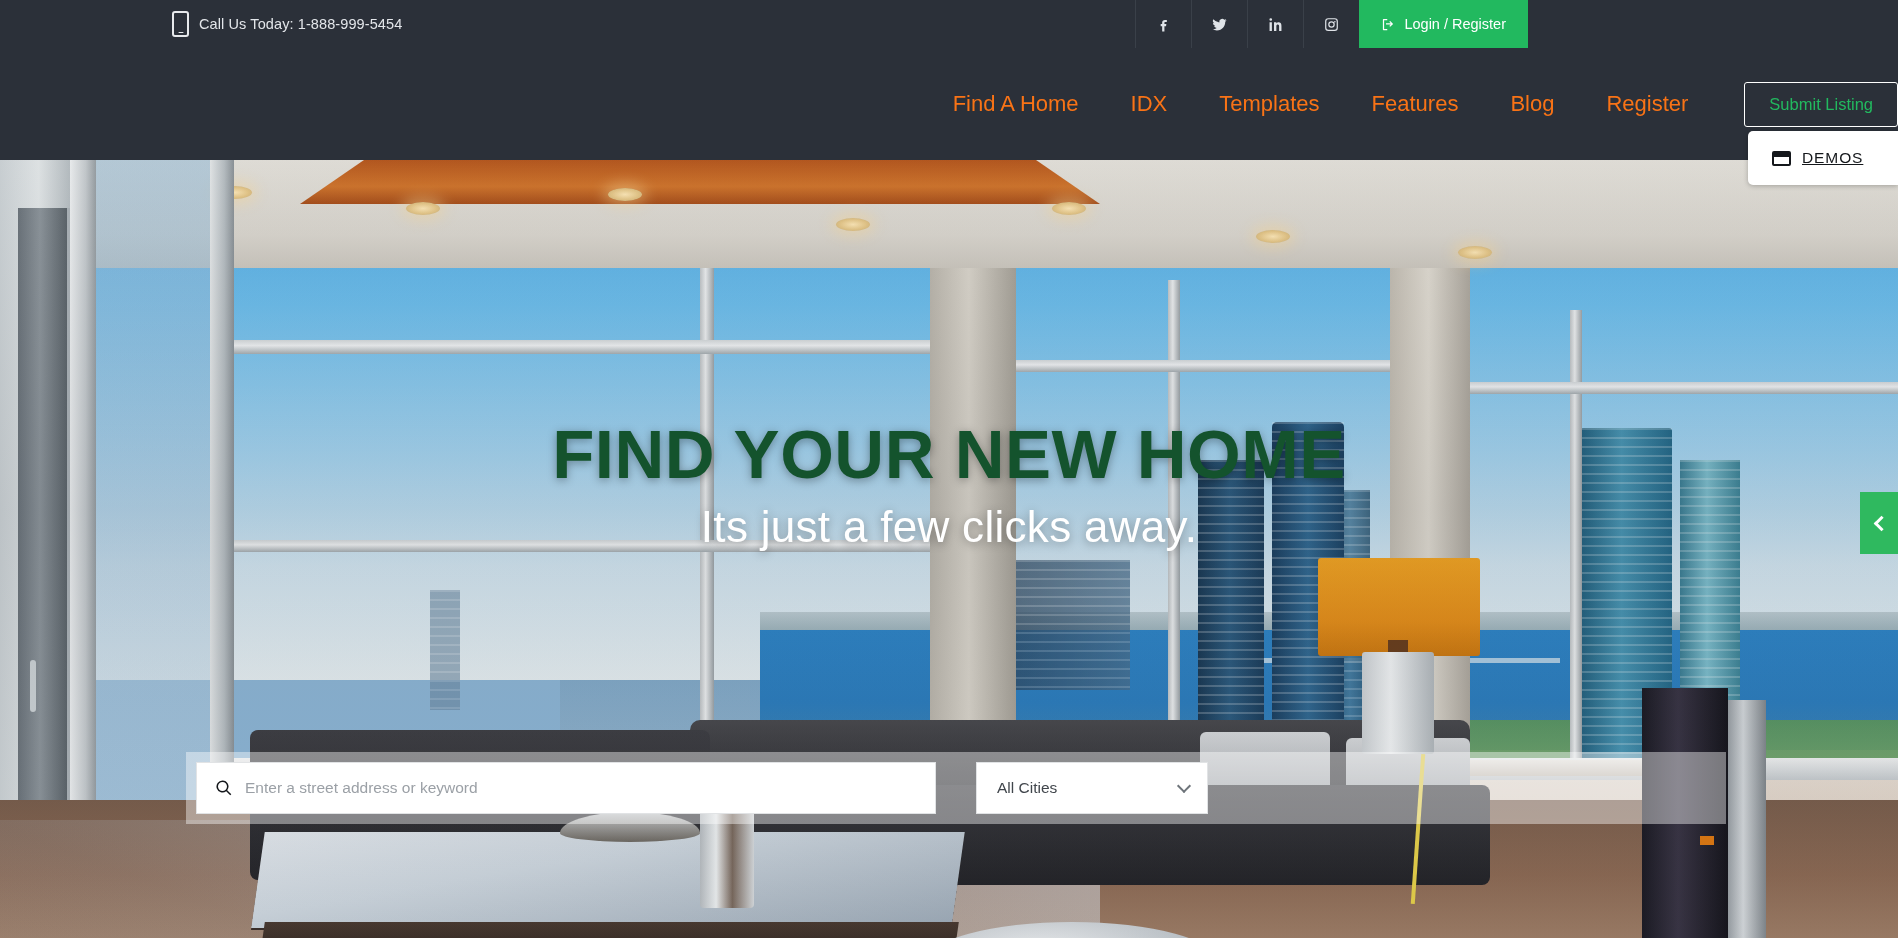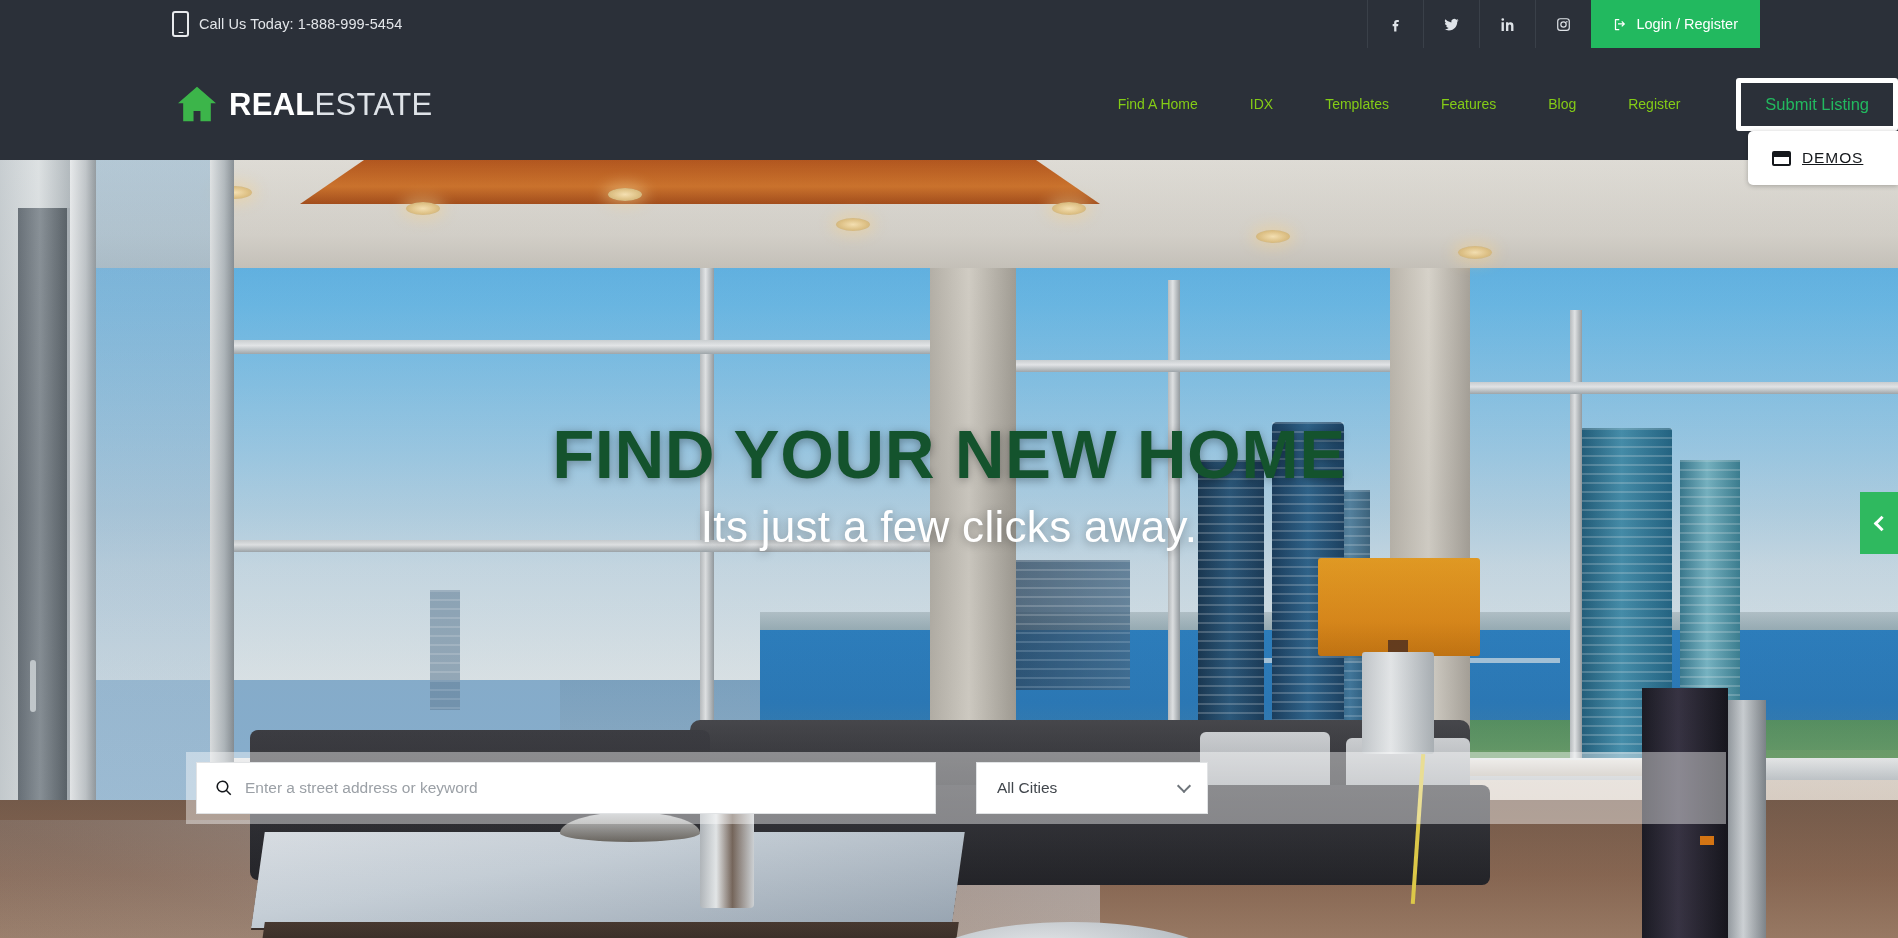--- a/index.html
+++ b/index.html
@@ -16,7 +16,7 @@
   
   .topbar {
     position: absolute; top: 0; left: 0;
-    width: 1760px; height: 48px;
+    width: 1528px; height: 48px;
     background: #2b3039;
     display: flex; align-items: center;
     z-index: 40;

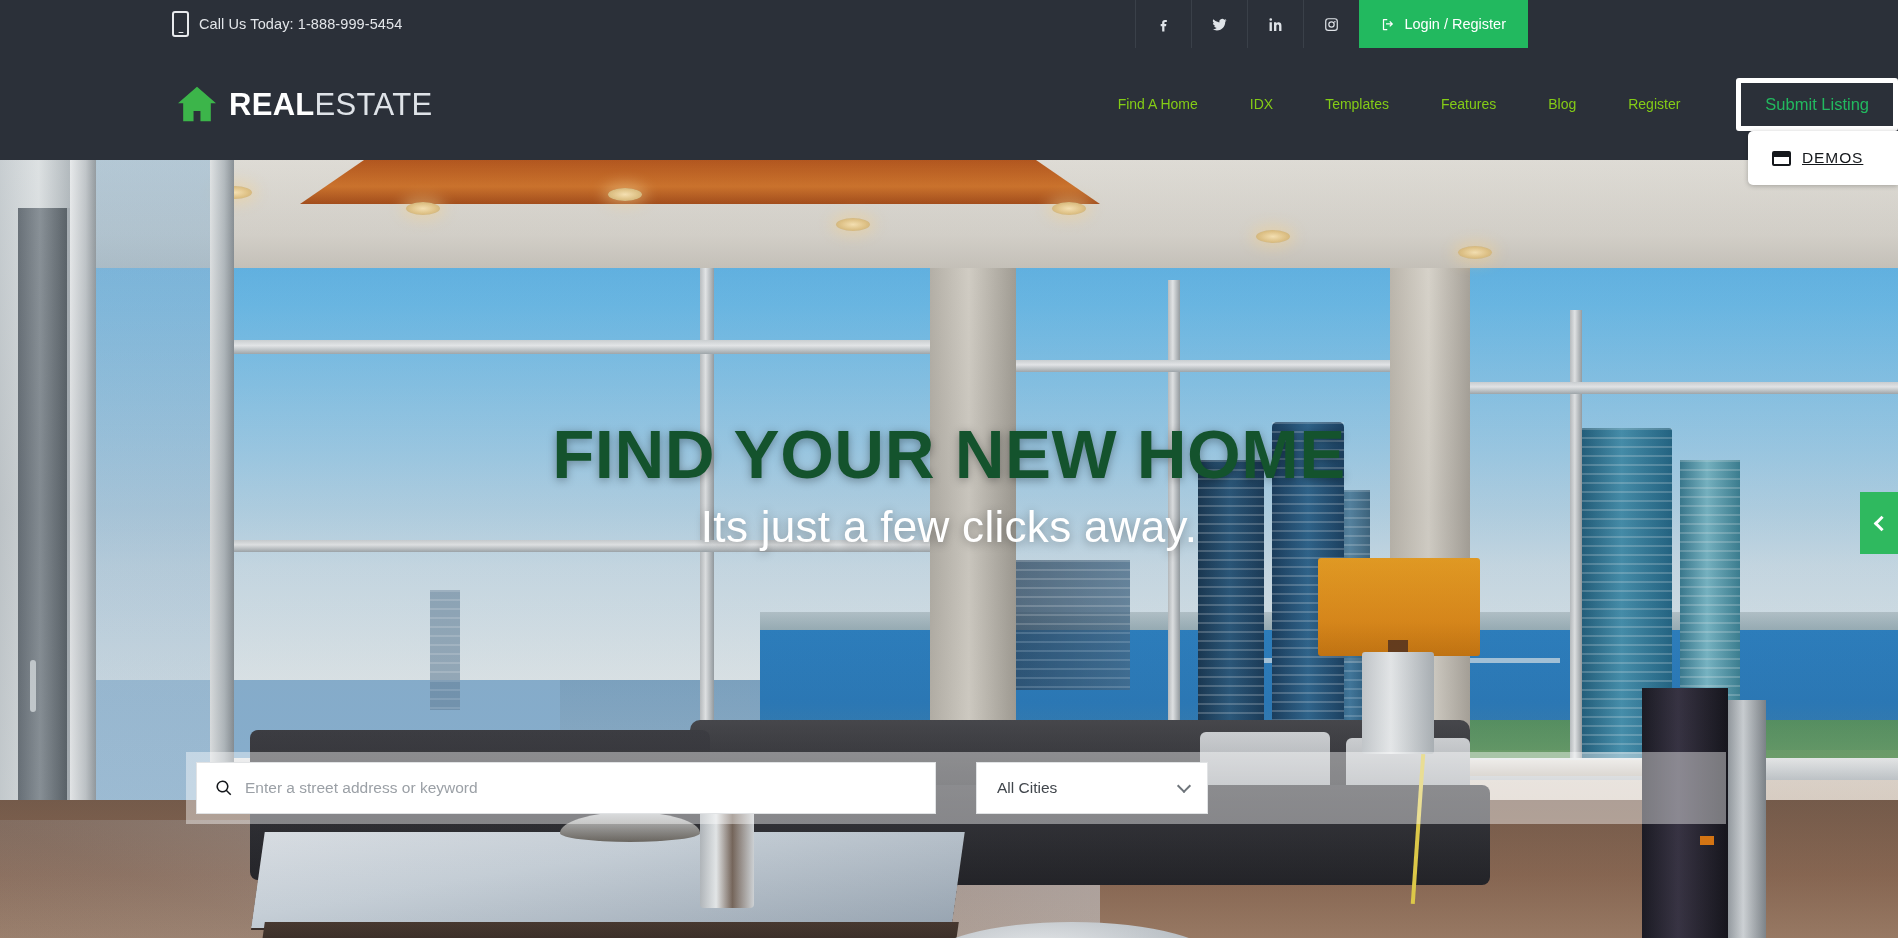--- a/index.html
+++ b/index.html
@@ -497,14 +497,6 @@
   </div>
 
   <div class="header">
-    <div class="logo">
-      <svg class="logo-house" viewBox="0 0 48 44">
-        <path d="M24 2 2 21h6v21h12V30h8v12h12V21h6L24 2z" fill="#3cb54a"></path>
-      </svg>
-      <div class="logo-text">
-        <span class="logo-bold">REAL</span><span class="logo-light">ESTATE</span>
-      </div>
-    </div>
 
     <nav class="nav">
       <div class="nav-item">Find A Home</div>

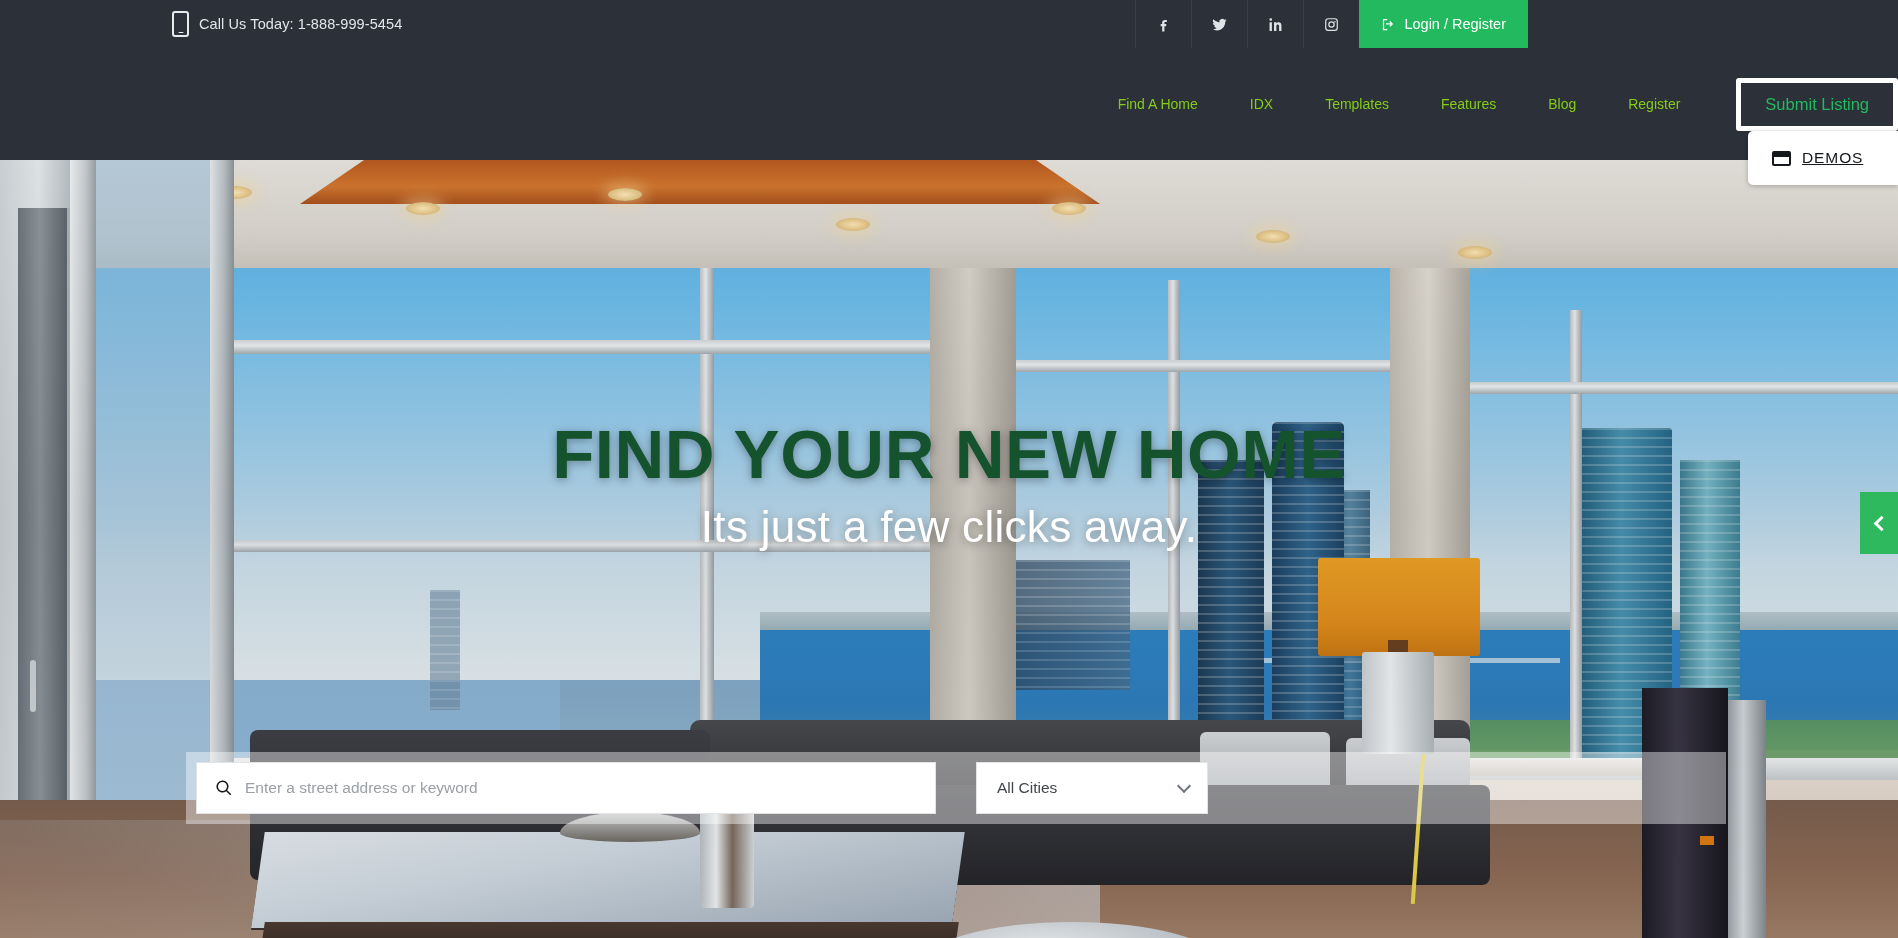--- a/index.html
+++ b/index.html
@@ -87,7 +87,7 @@
     display: flex; align-items: center; gap: 0;
   }
   .nav-item {
-    color: #84cc16; font-size: 14px;
+    color: #f97316; font-size: 22px;
     padding: 0 26px; cursor: pointer; white-space: nowrap;
   }
   .submit-btn {

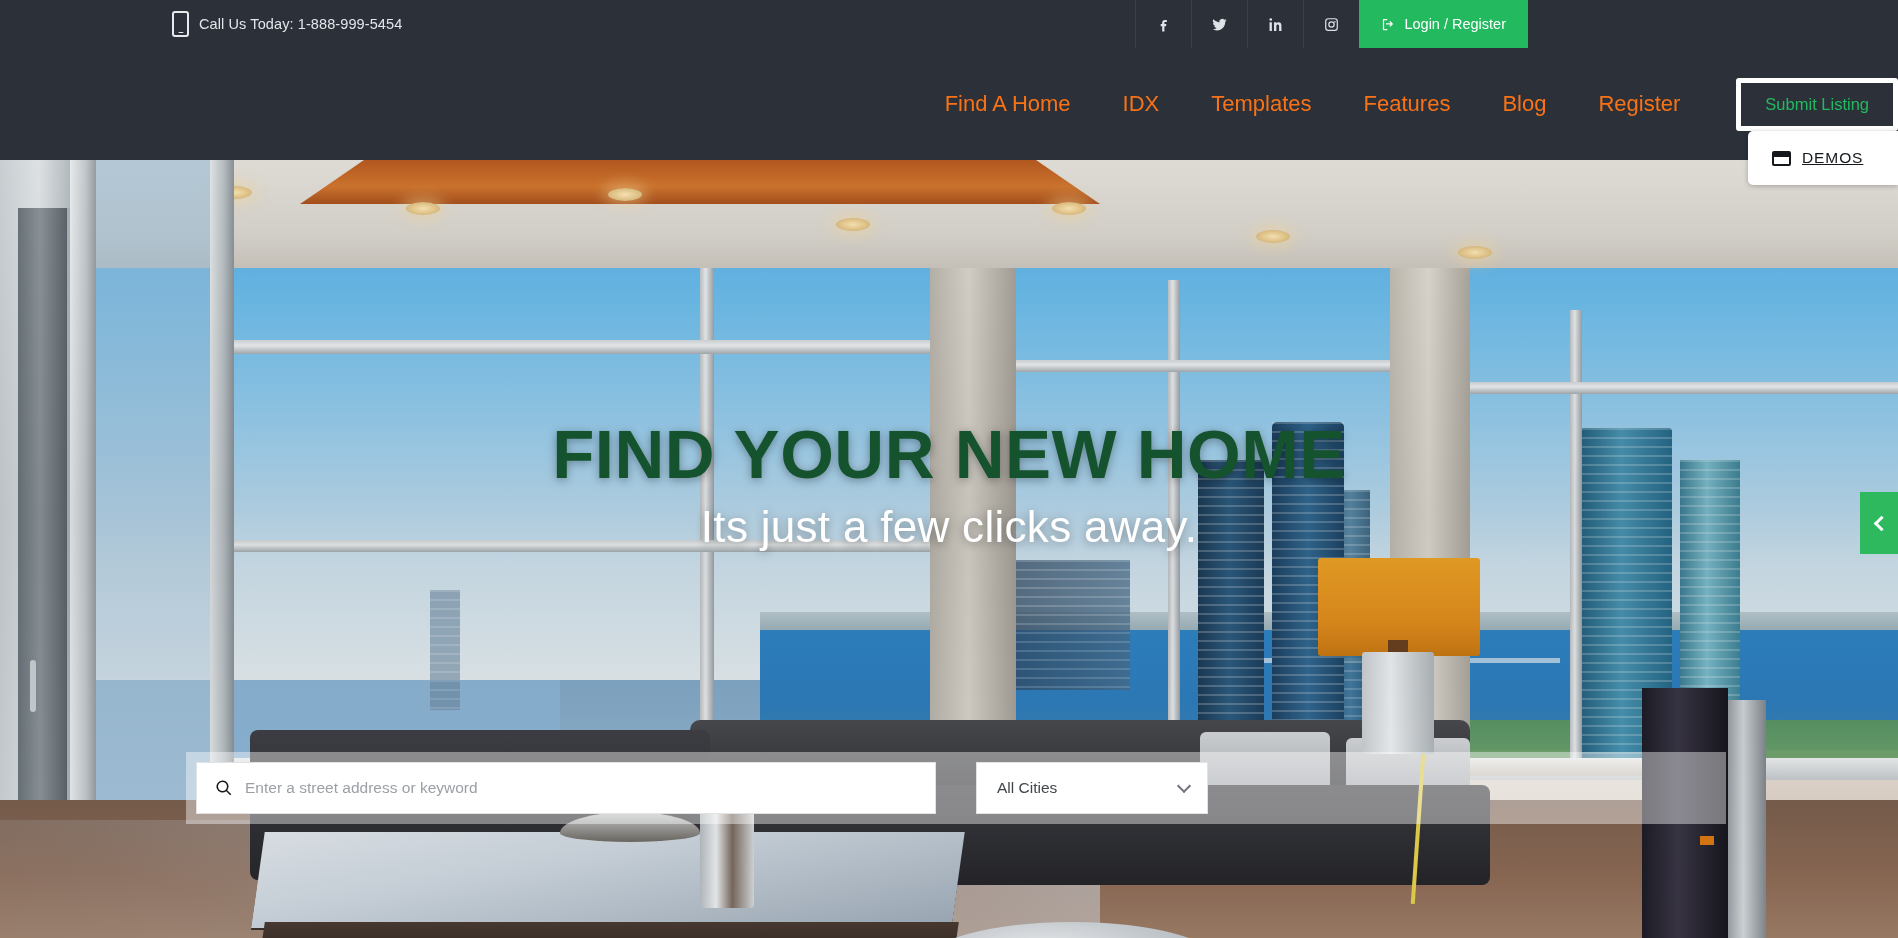--- a/index.html
+++ b/index.html
@@ -92,7 +92,7 @@
   }
   .submit-btn {
     margin-left: 30px;
-    border: 5px solid #ffffff;
+    border: 1px solid #ffffff;
     color: #22b95f; font-size: 16.5px;
     padding: 12px 24px;
     border-radius: 3px;

